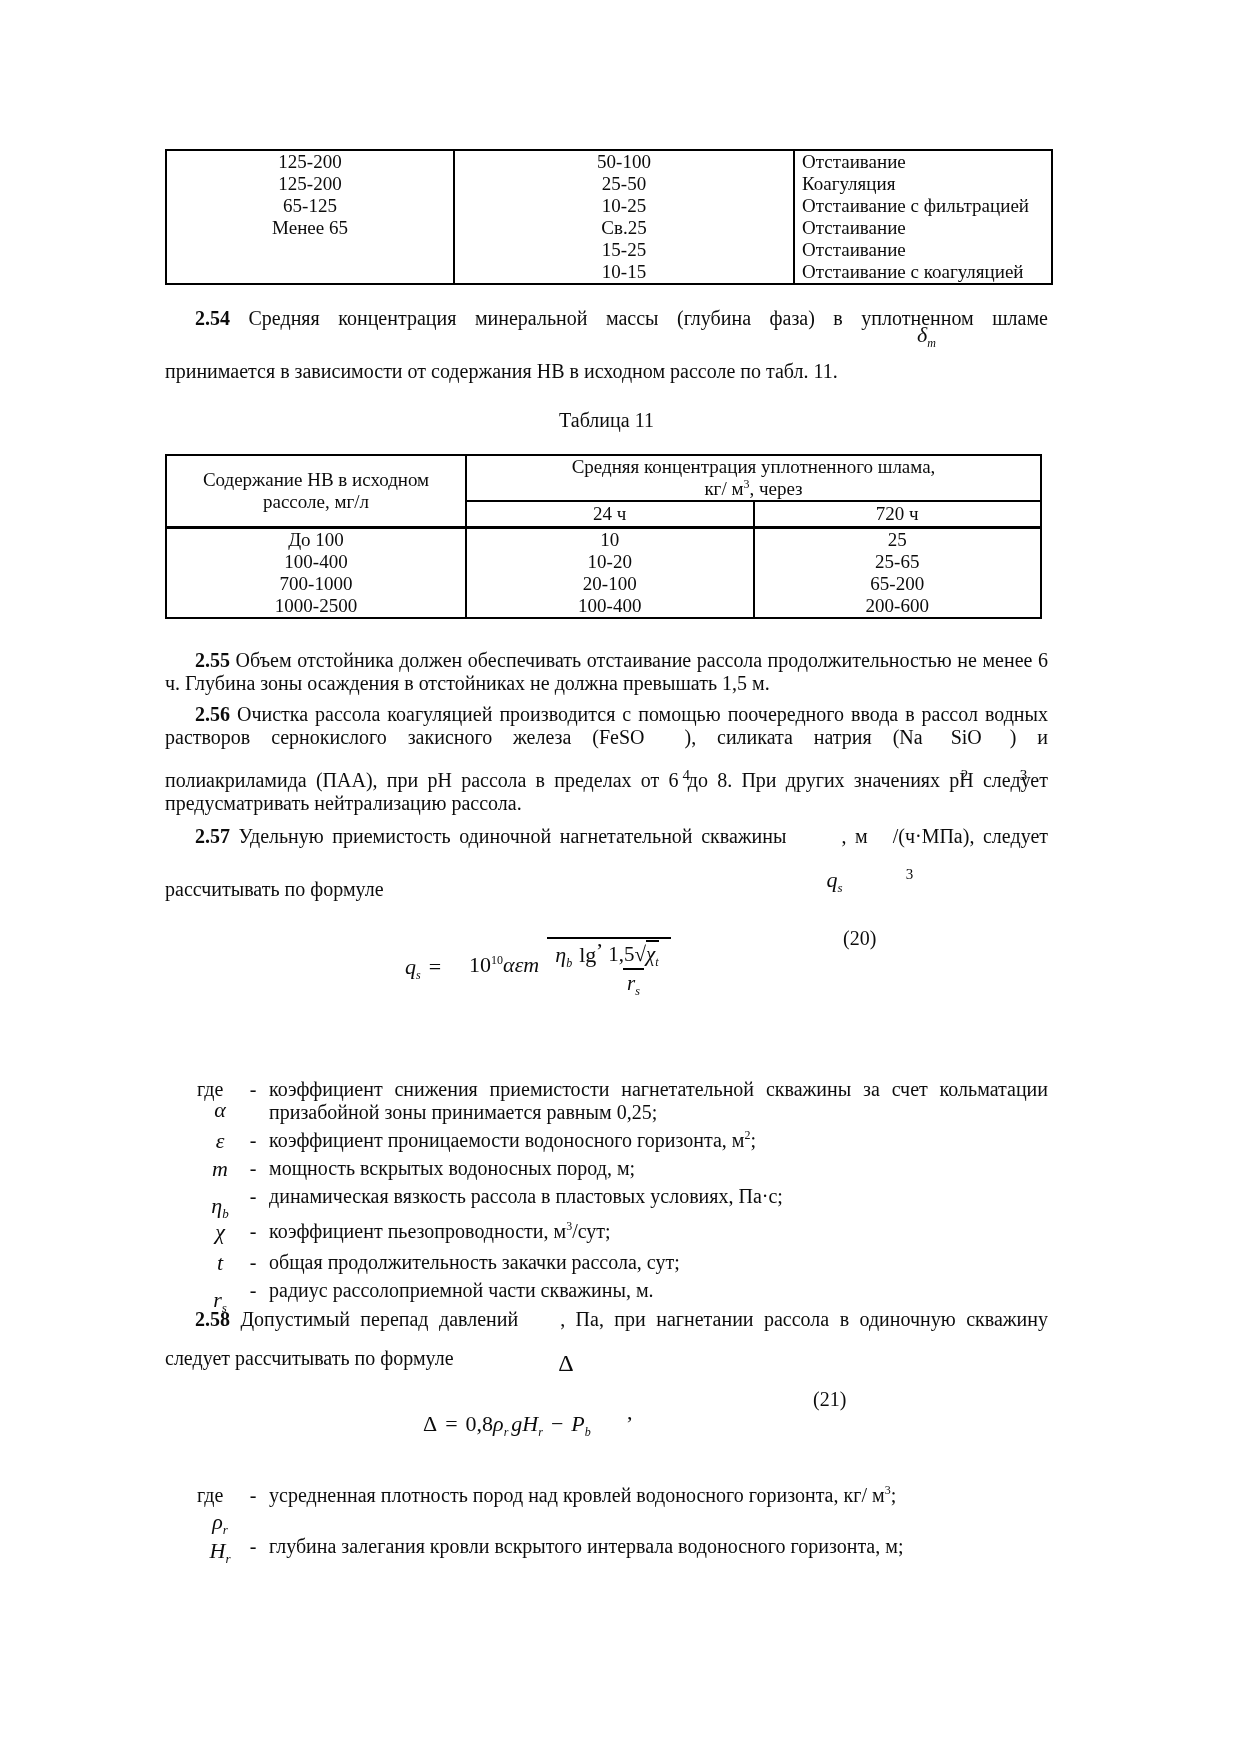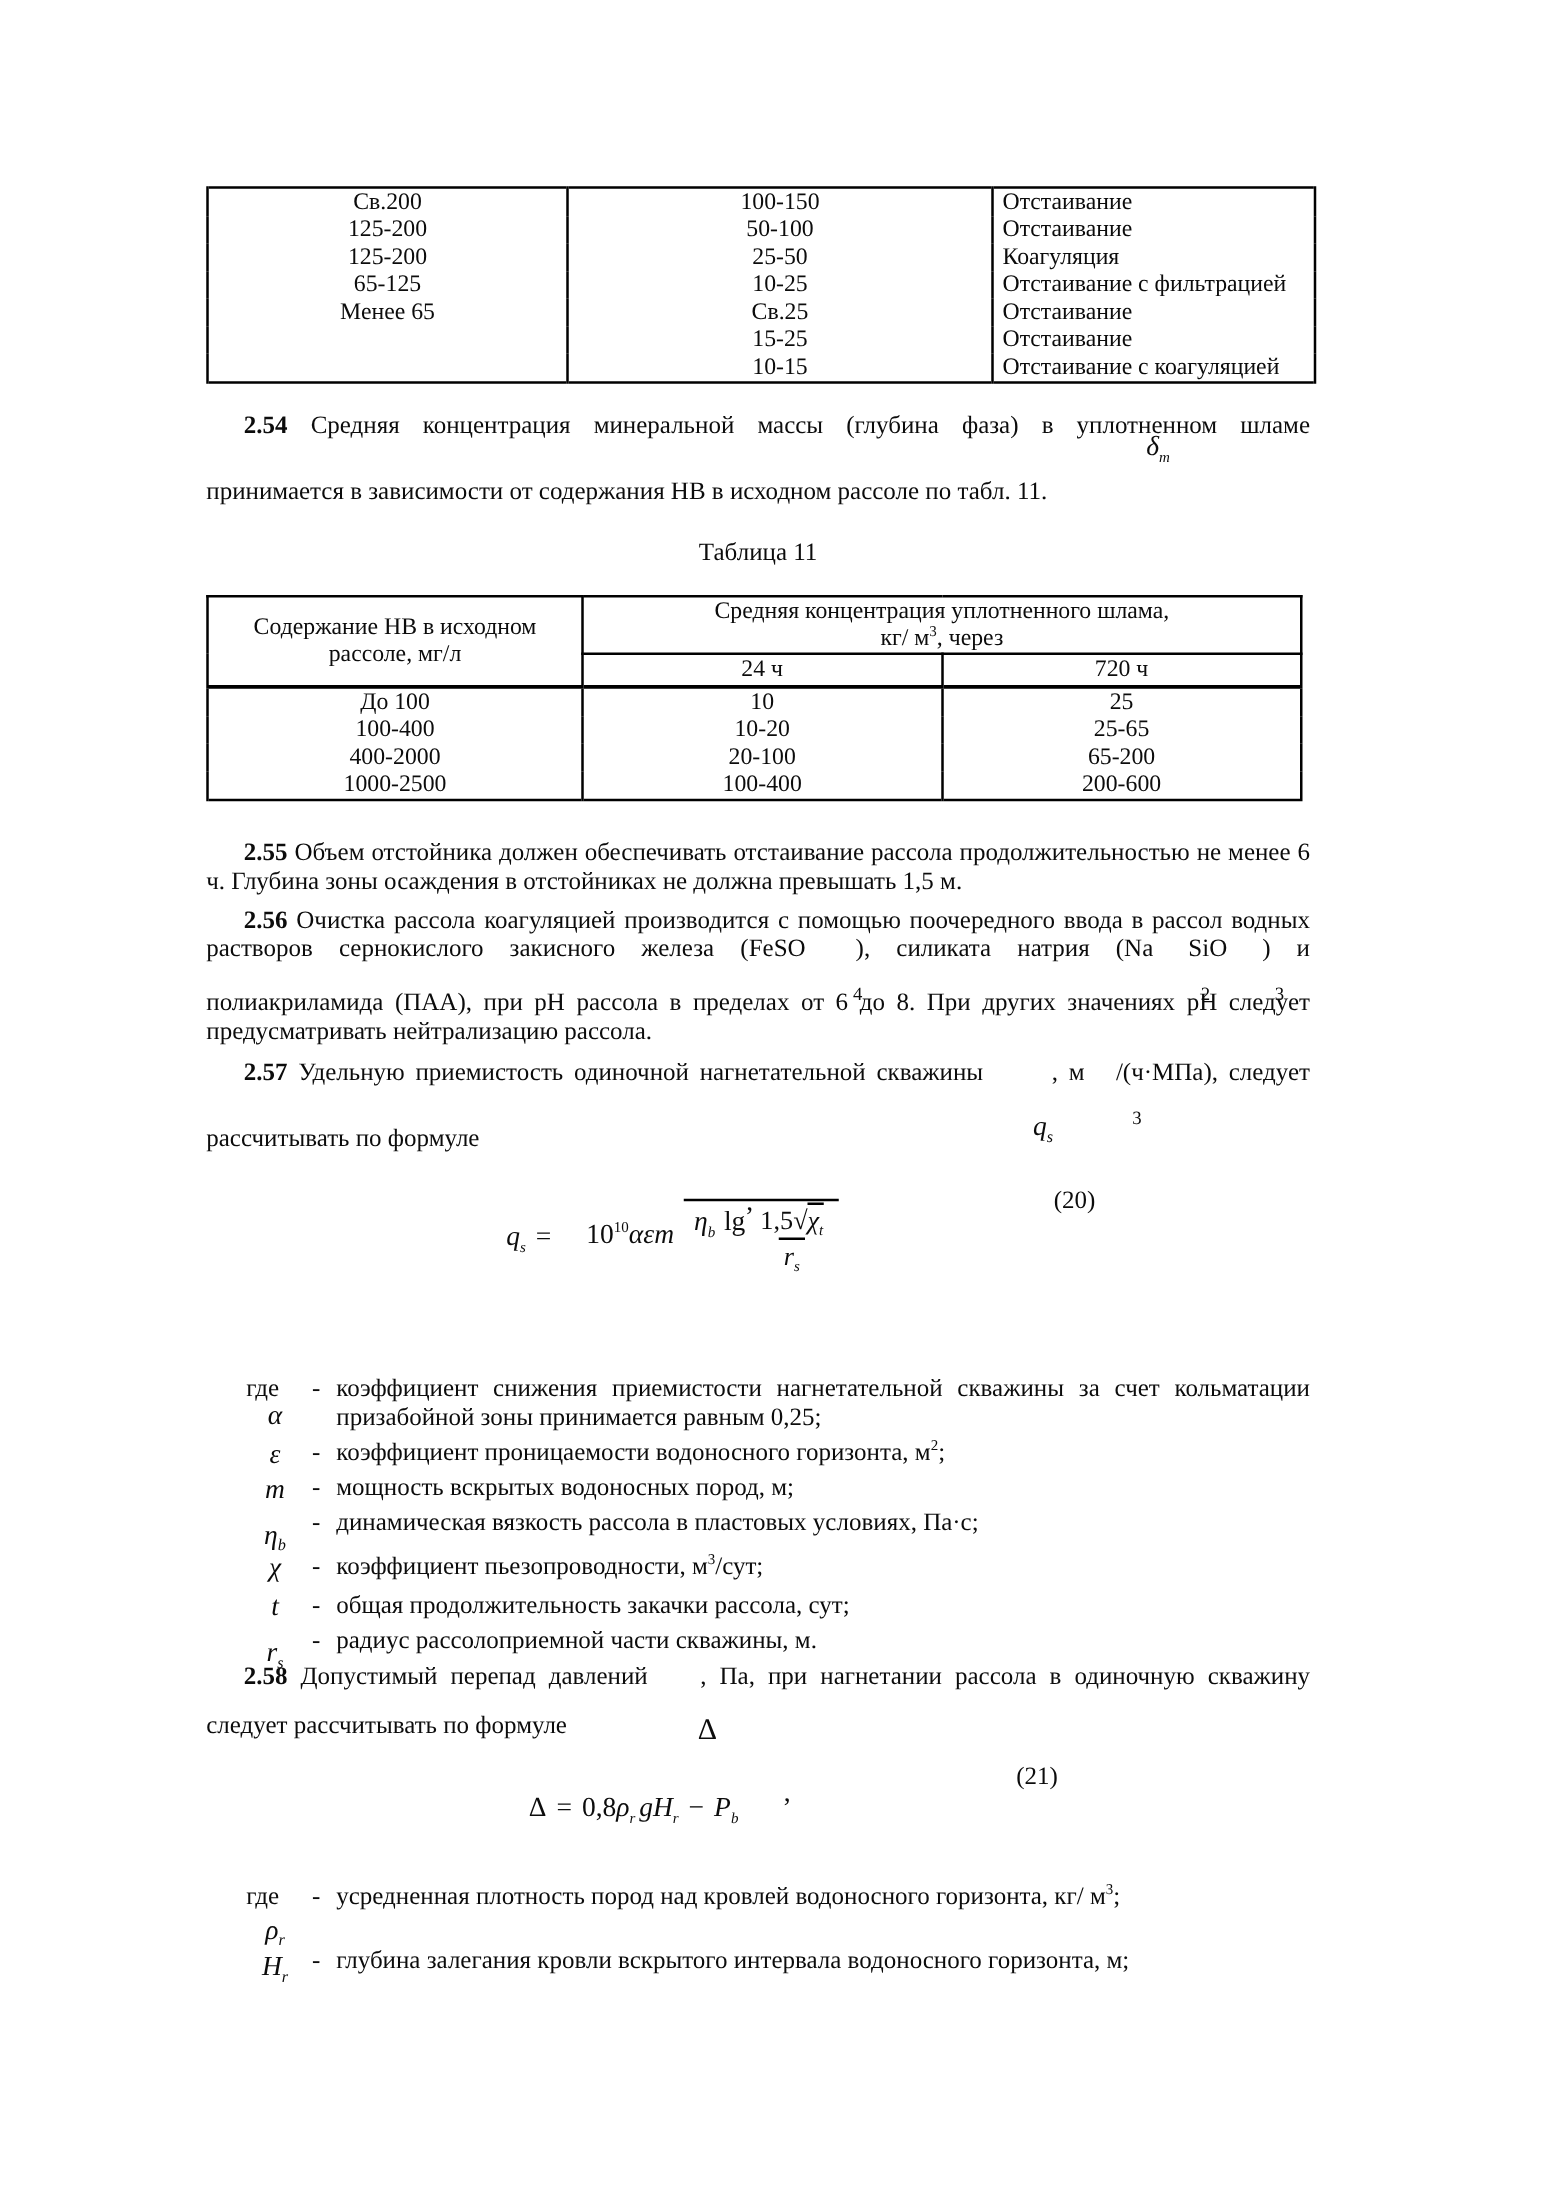--- a/index.html
+++ b/index.html
@@ -88,11 +88,6 @@
 
   <table class="ttable">
     <tbody>
-        <tr>
-      <td class="c1">Св.200</td>
-      <td class="c2">100-150</td>
-      <td class="c3">Отстаивание</td>
-    </tr>
     <tr>
       <td class="c1">125-200</td>
       <td class="c2">50-100</td>

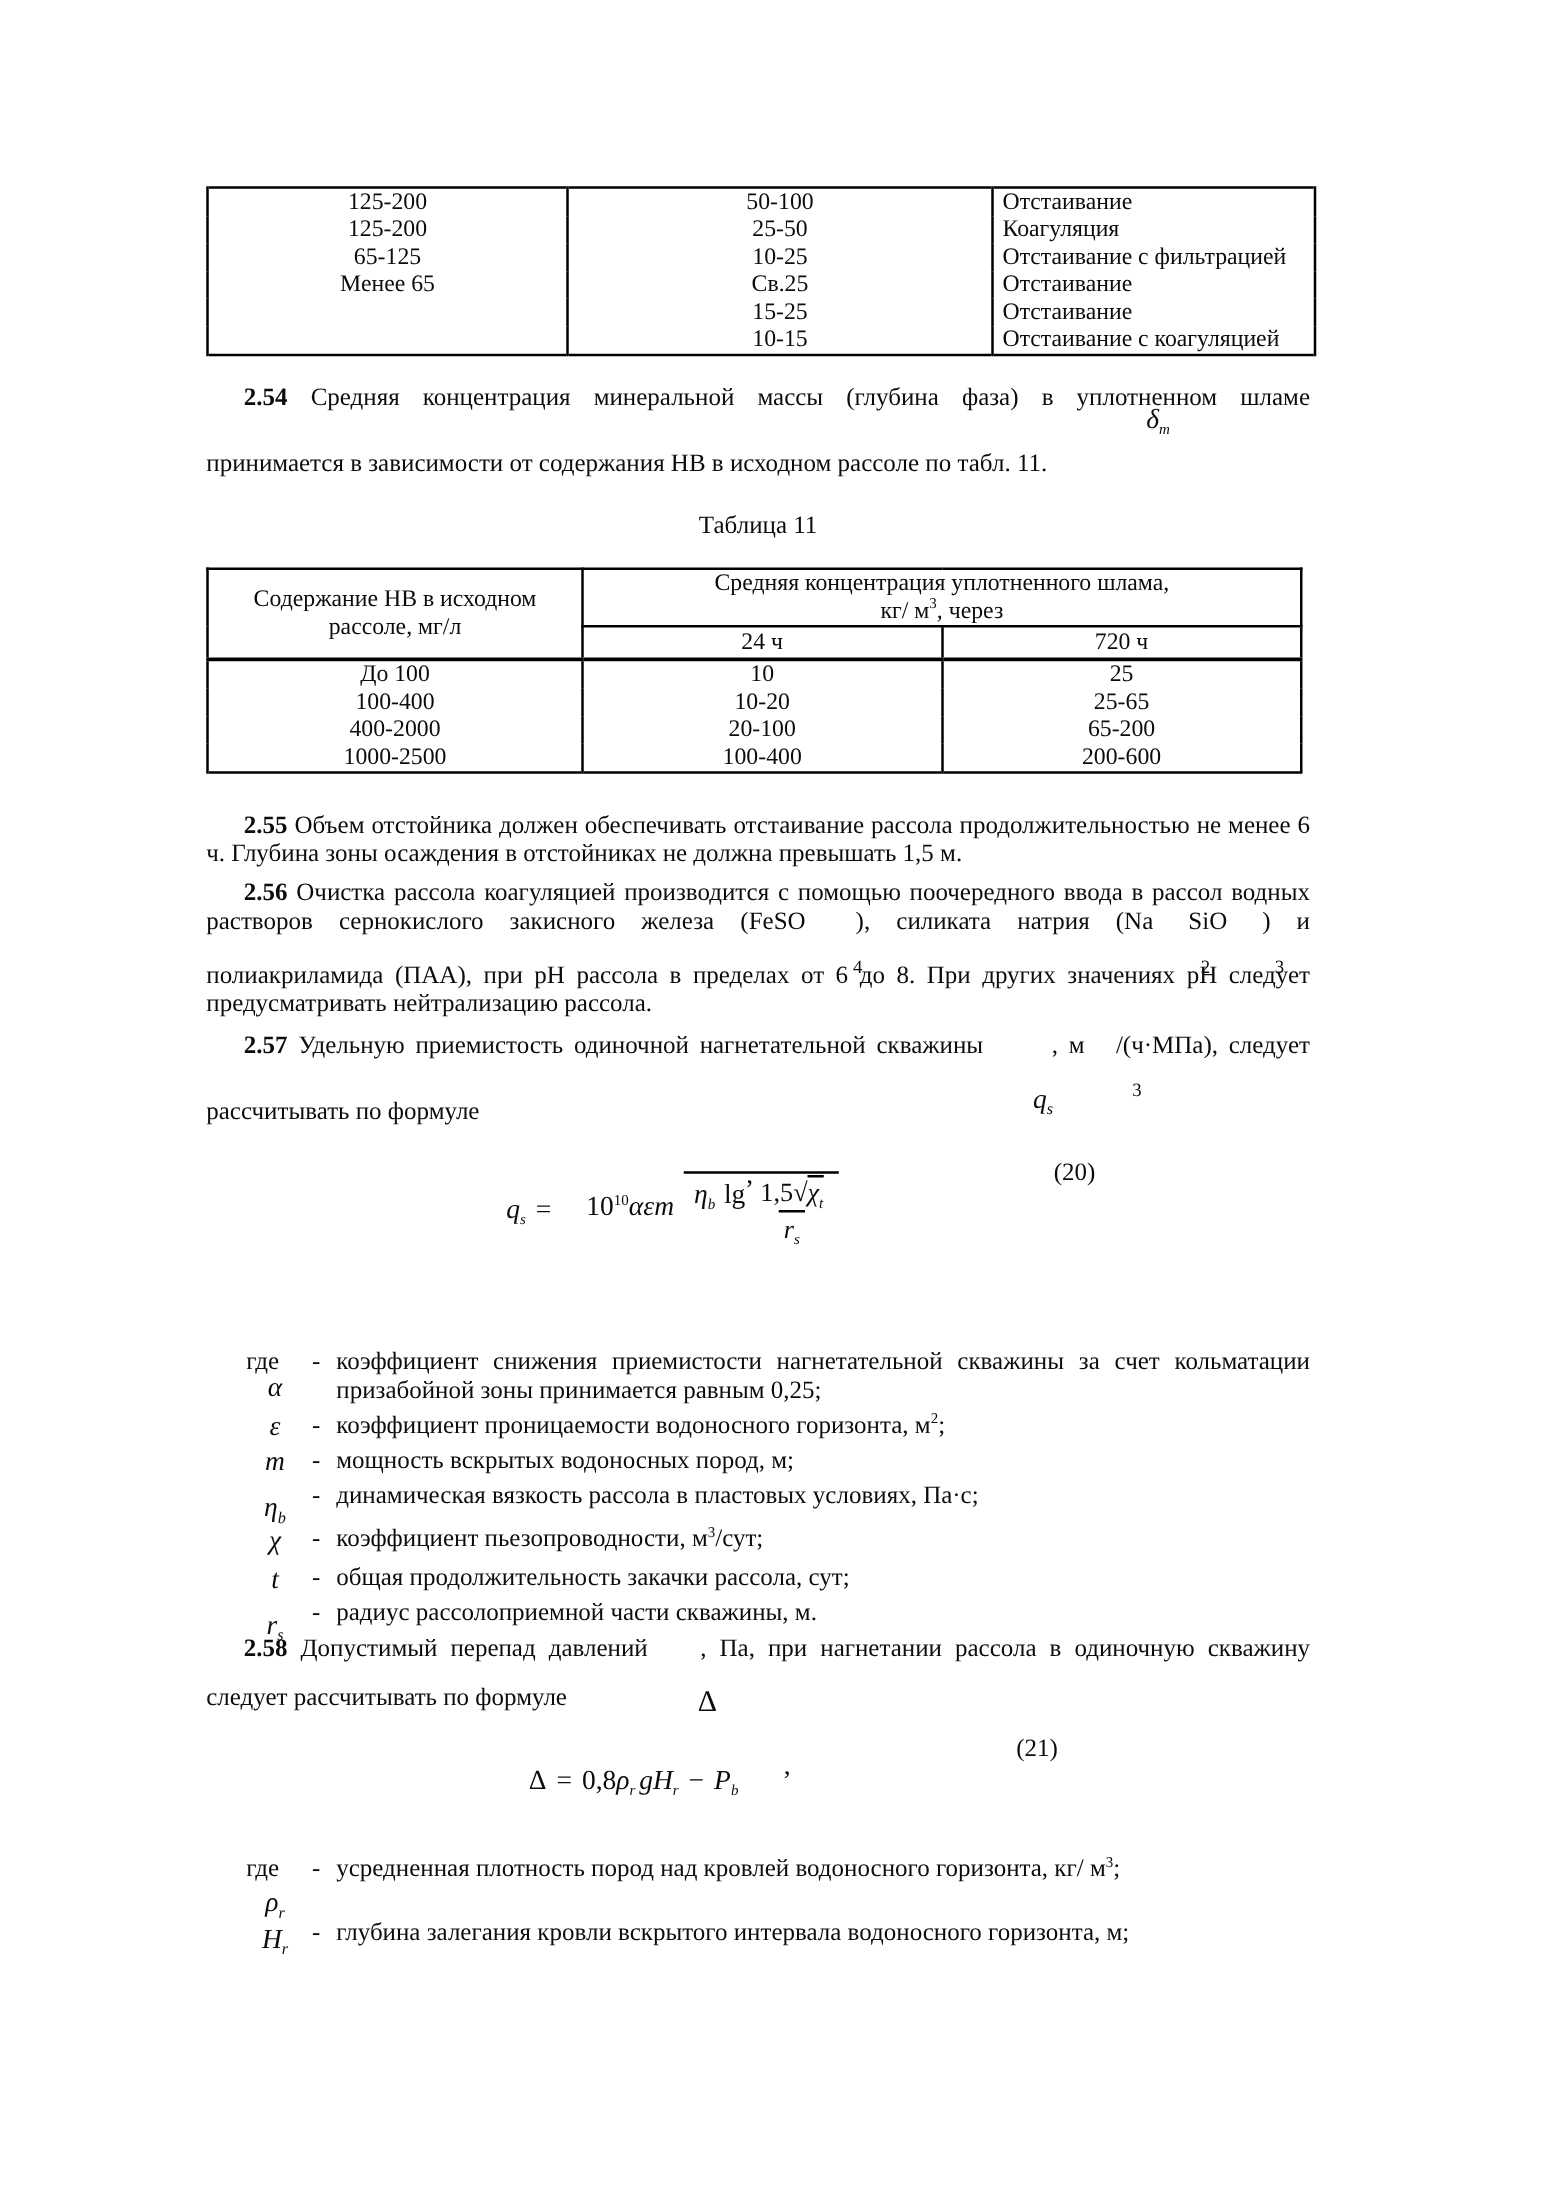--- a/index.html
+++ b/index.html
@@ -151,7 +151,7 @@
       <td>25-65</td>
     </tr>
     <tr class="data">
-      <td>400-2000</td>
+      <td>700-1000</td>
       <td>20-100</td>
       <td>65-200</td>
     </tr>

